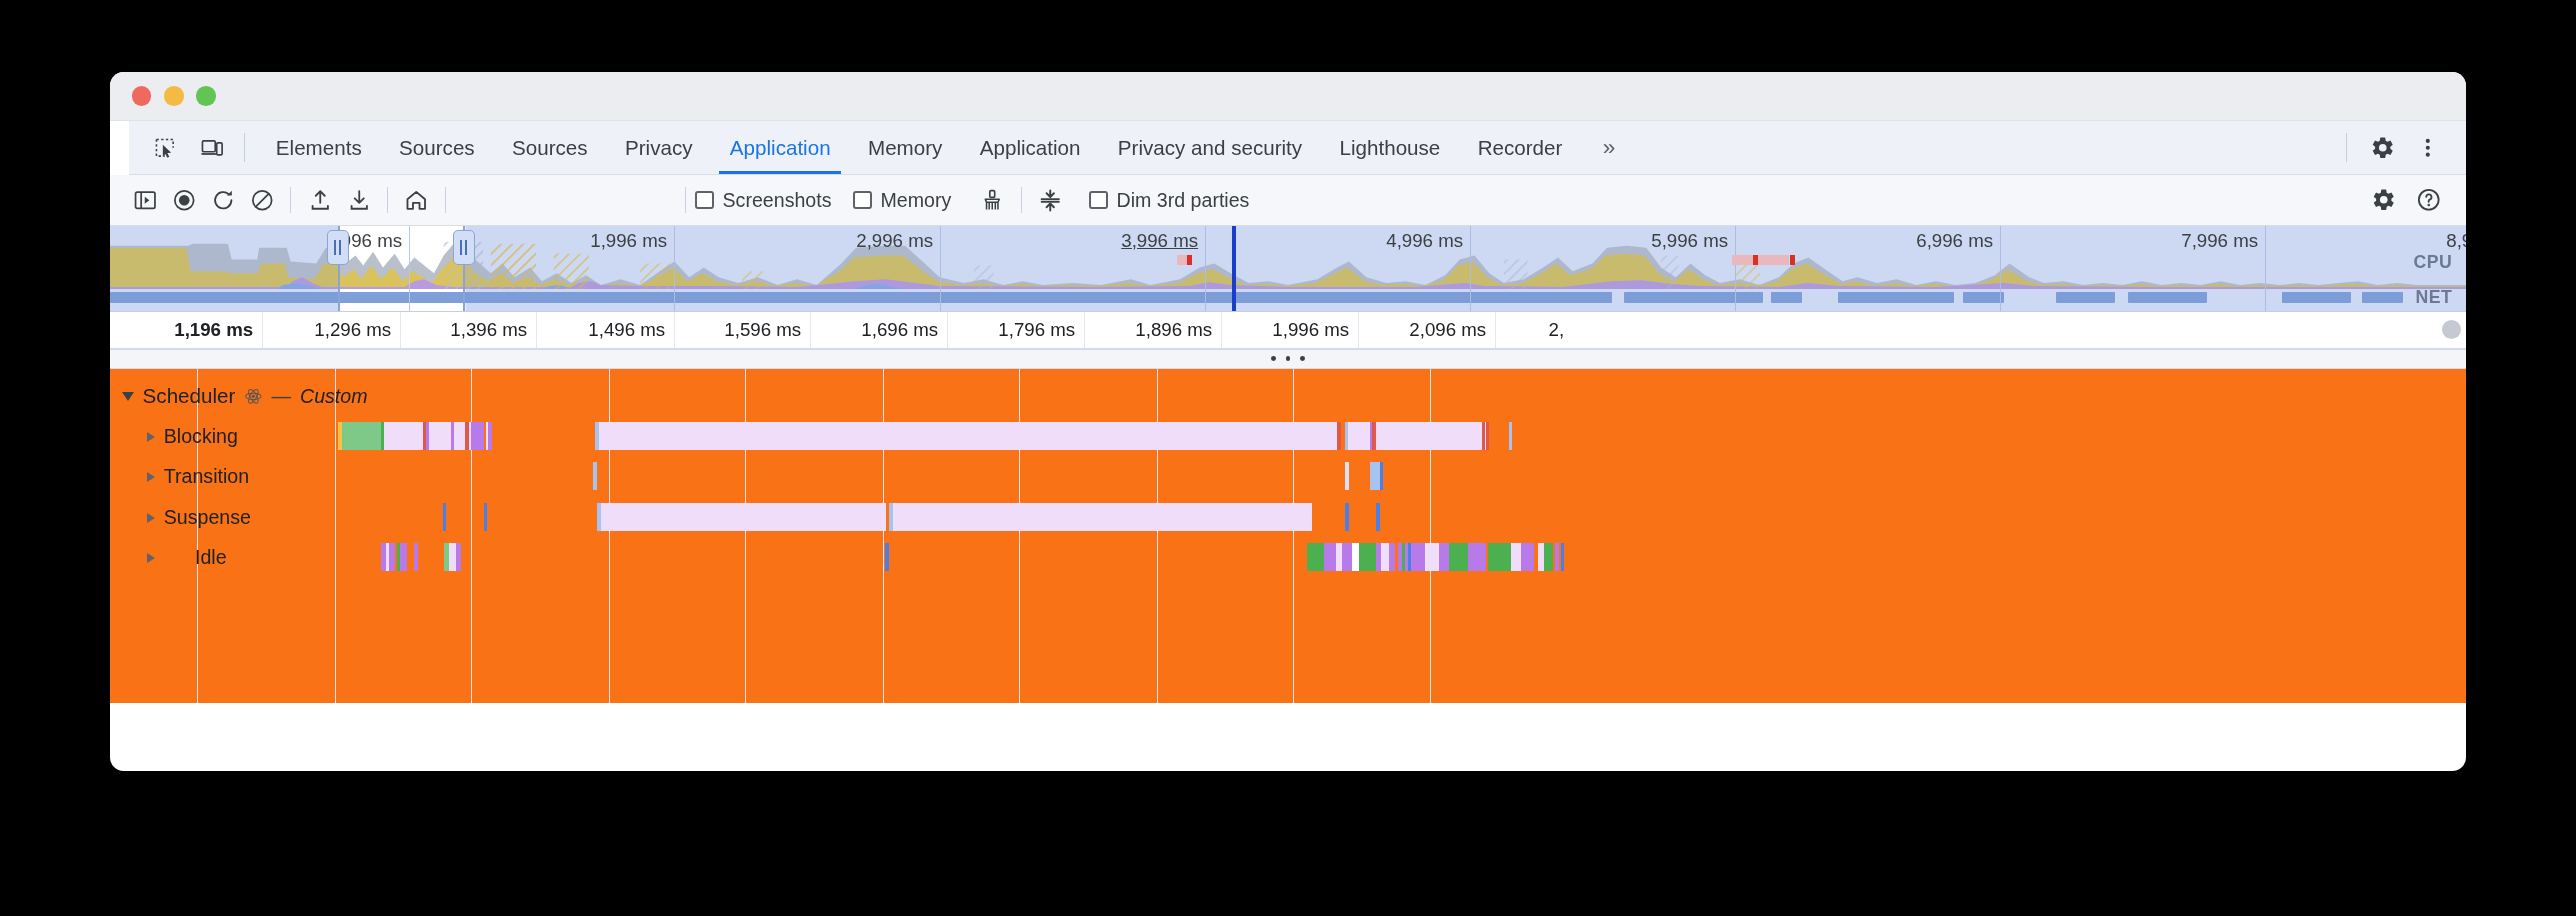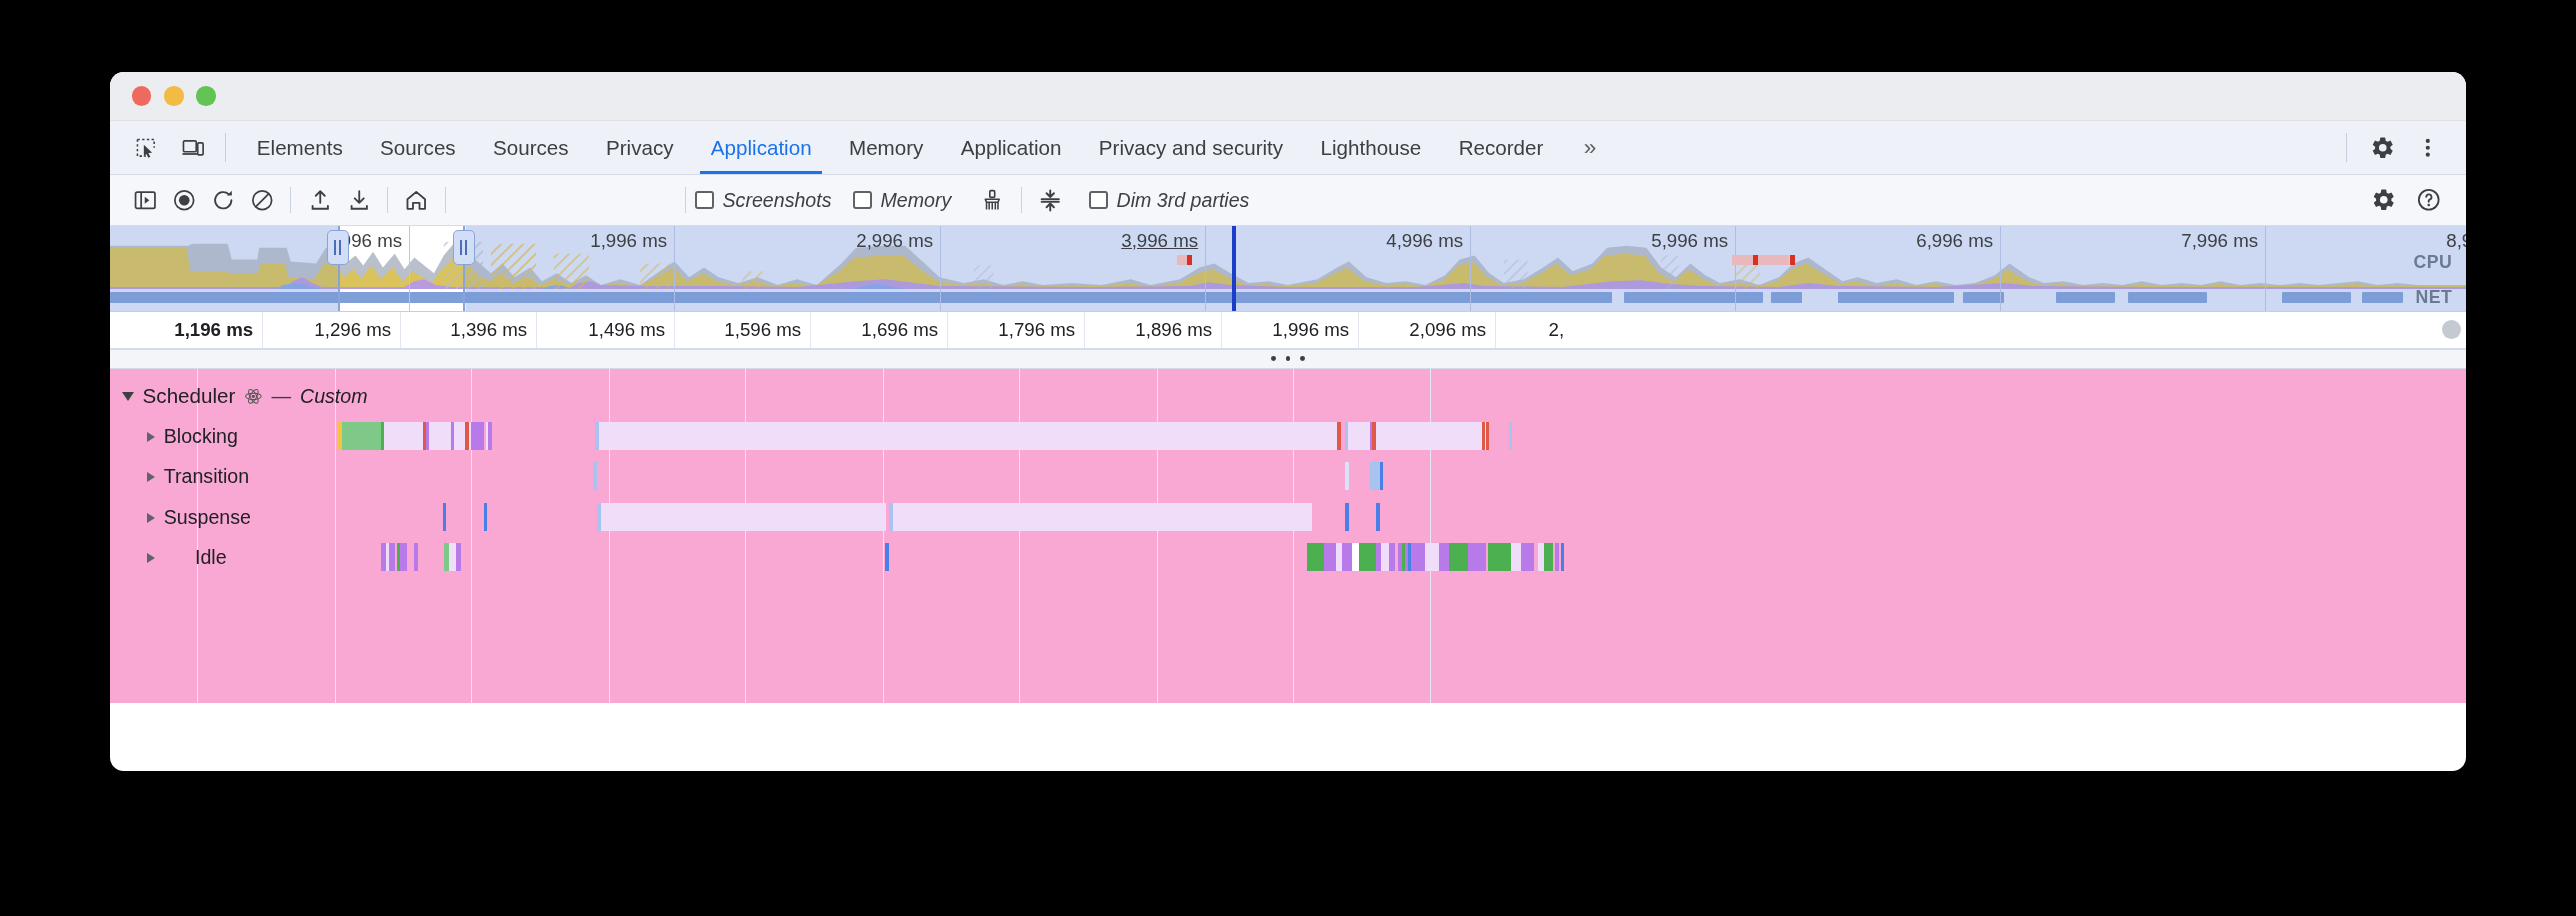--- a/index.html
+++ b/index.html
@@ -40,6 +40,7 @@
     display: flex; align-items: center;
     border-bottom: 1px solid #d8dce6;
     position: relative;
+    margin-left: 19px;
   }
   .tb-icons { display: flex; align-items: center; padding-left: 15.7px; gap: 5.9px; }
   .ticon {

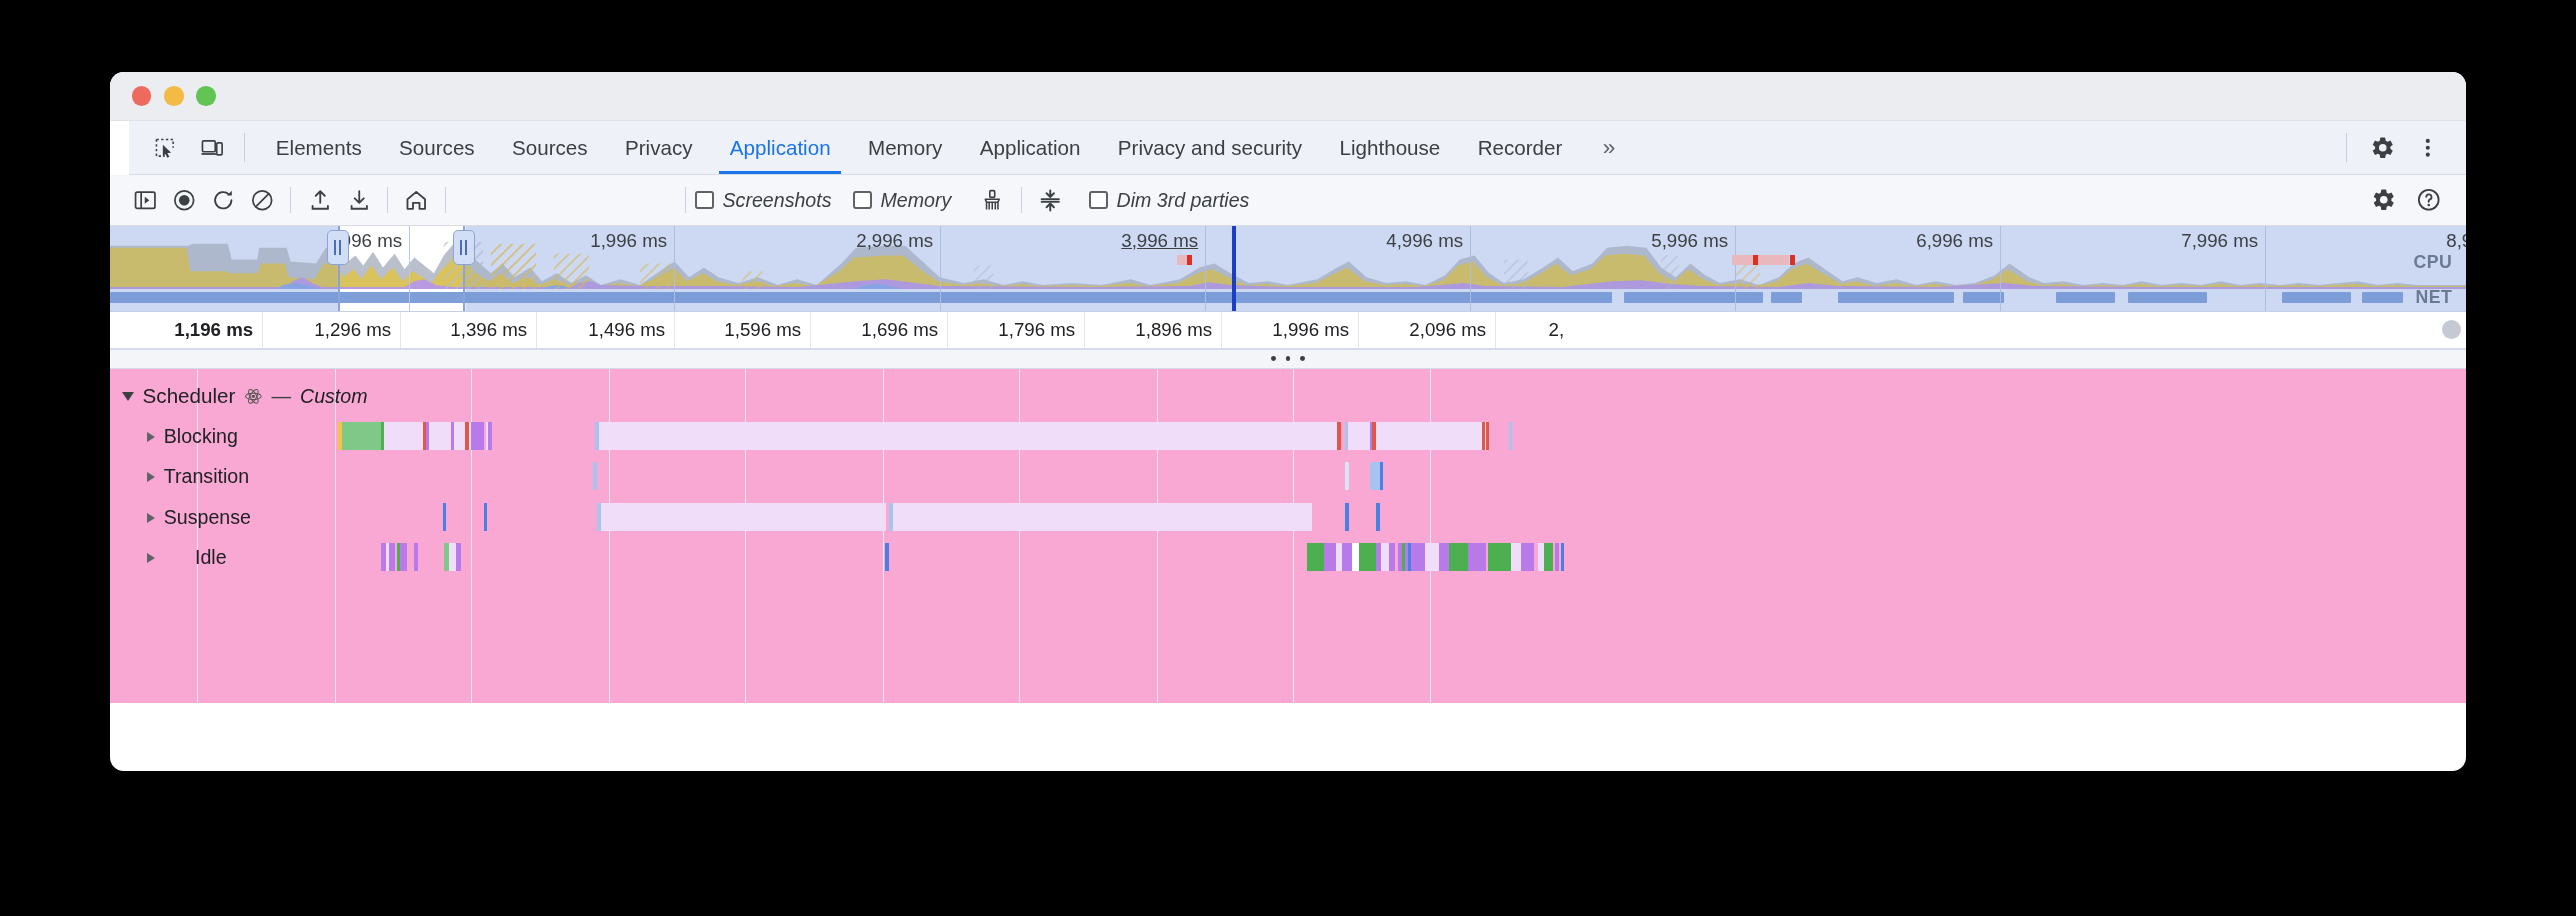--- a/index.html
+++ b/index.html
@@ -91,7 +91,7 @@
     background: #fff;
   }
   .cblabel { font-size: 19.6px; color: #3c4043; white-space: nowrap; }
-  .toolbar-mid { display: flex; align-items: center; margin-left: 222px; font-style: italic; }
+  .toolbar-mid { display: flex; align-items: center; margin-left: 222px; }
   .toolbar-right { margin-left: auto; display: flex; align-items: center; padding-right: 17.7px; gap: 5.9px; }
 
   

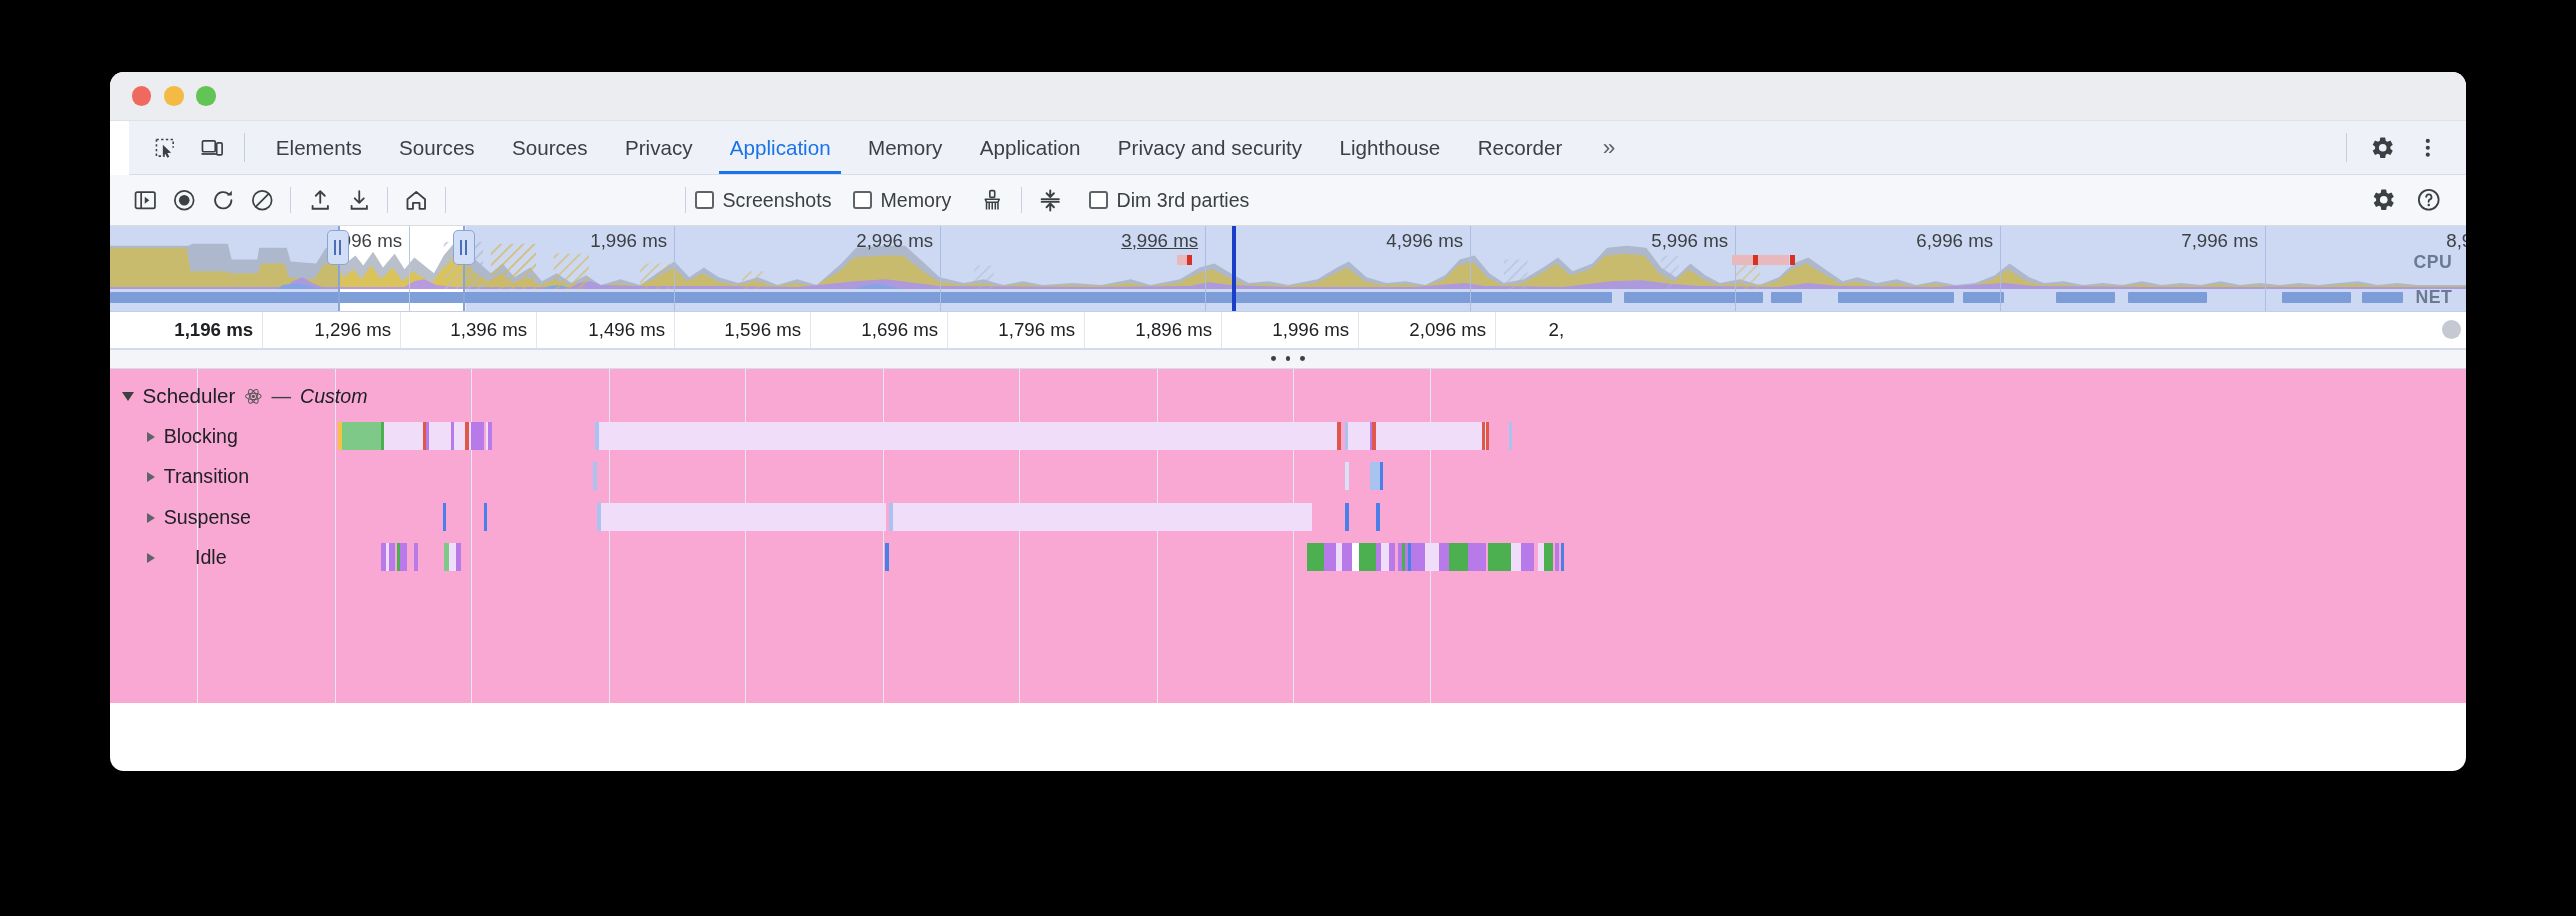--- a/index.html
+++ b/index.html
@@ -179,7 +179,7 @@
   .tracks {
     position: relative;
     height: 334px;
-    background: #f9a8d4;
+    background: #f97316;
     overflow: hidden;
   }
   .tk-grid { position: absolute; top: 0; bottom: 0; width: 1px; background: #e4e8f1; }

